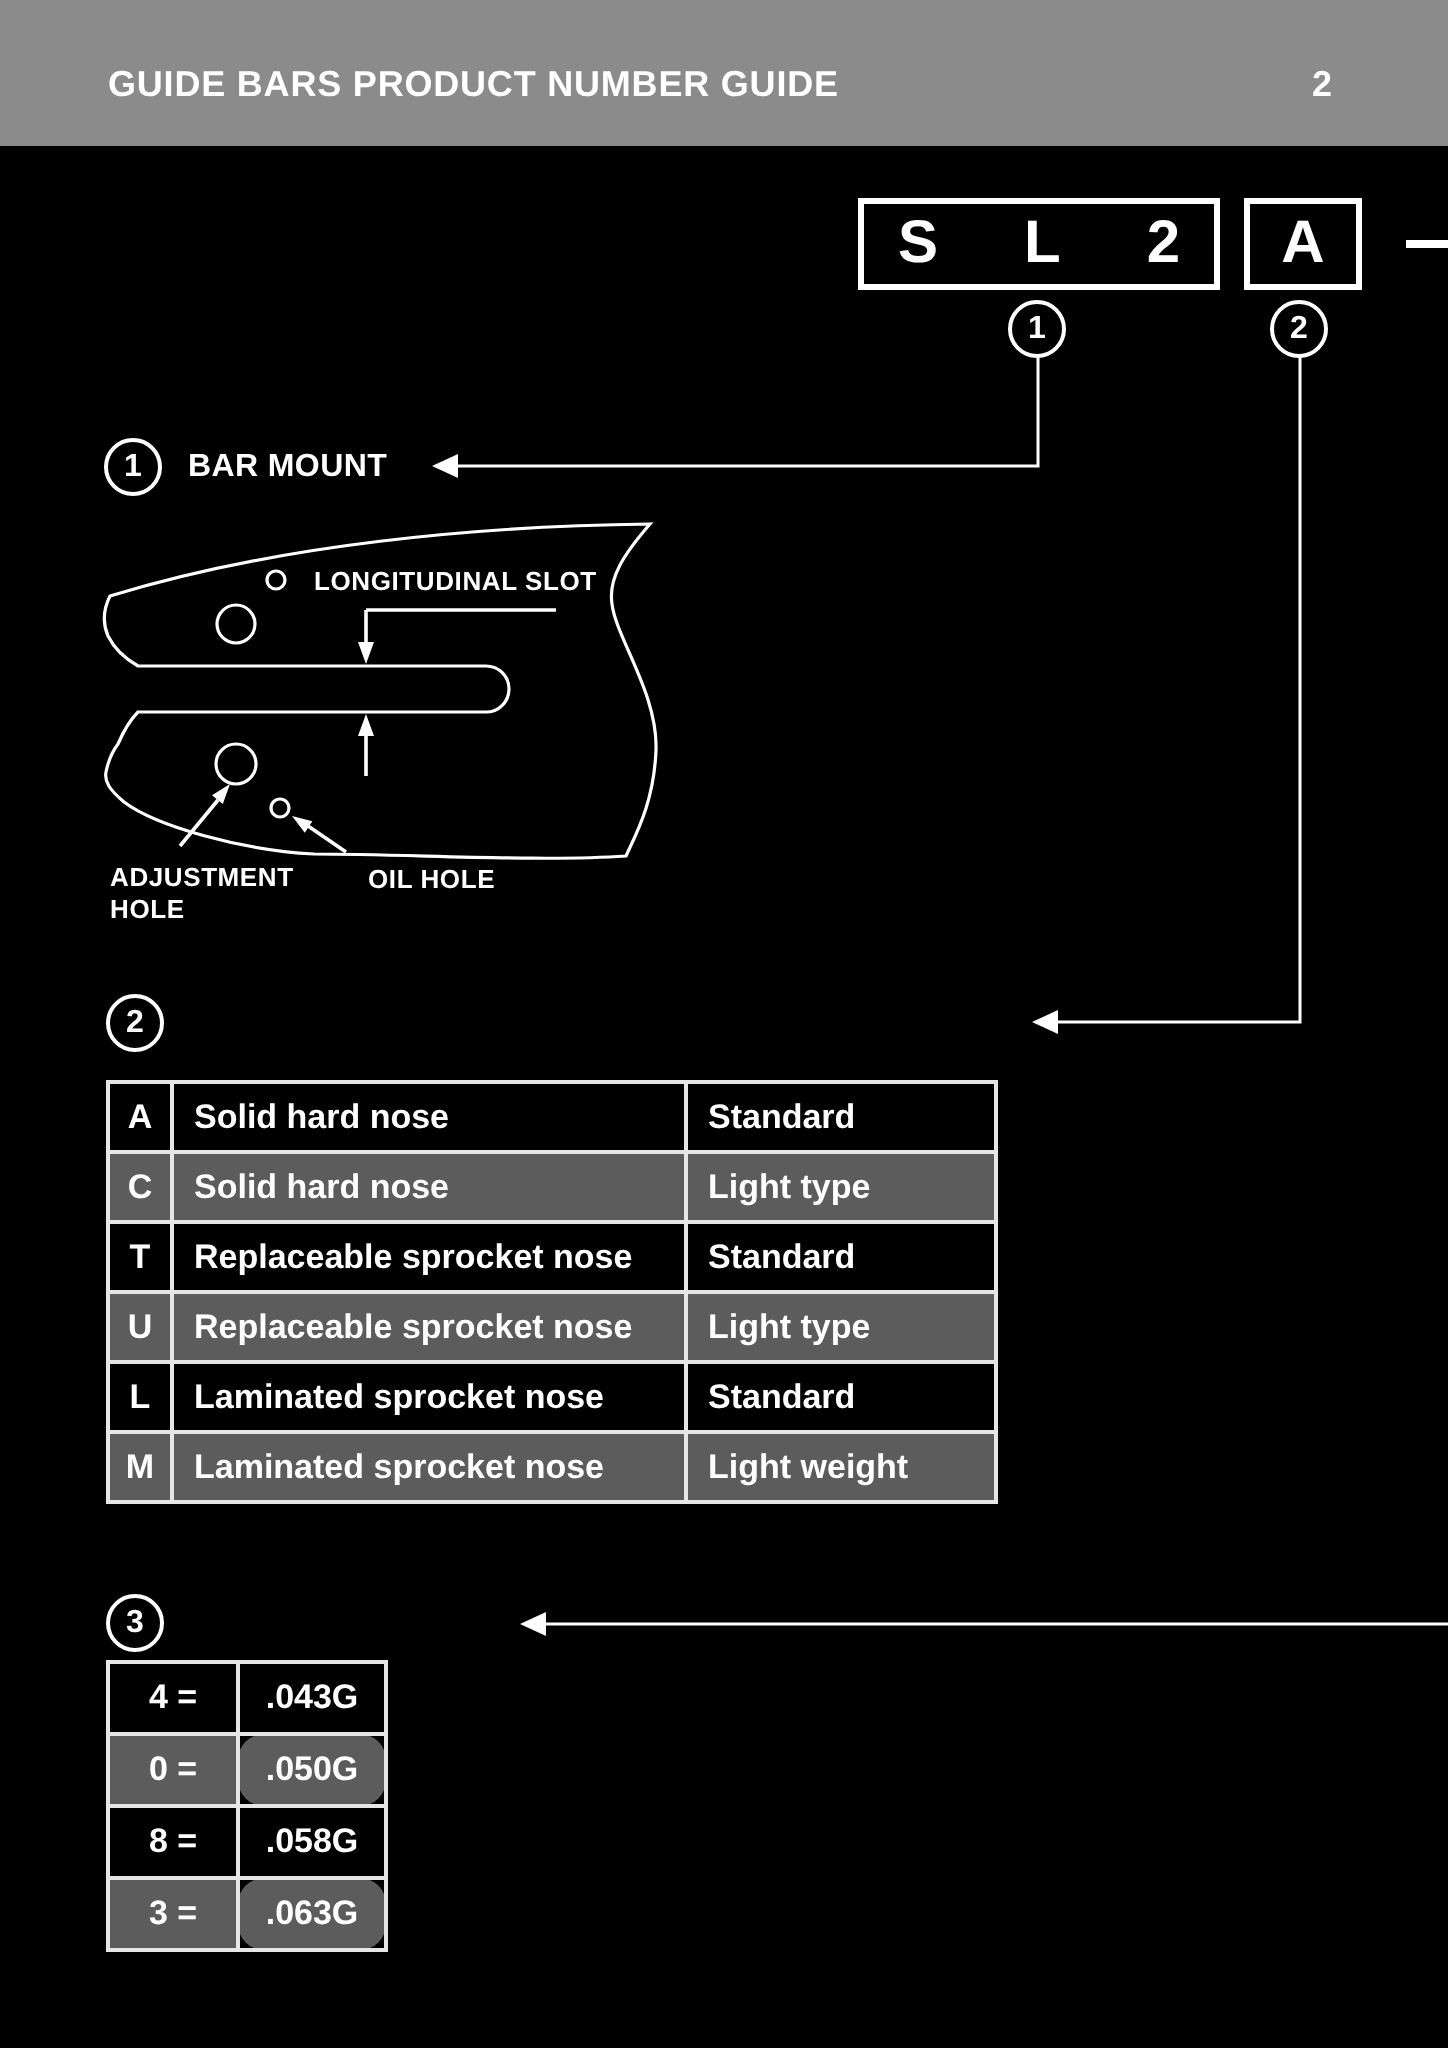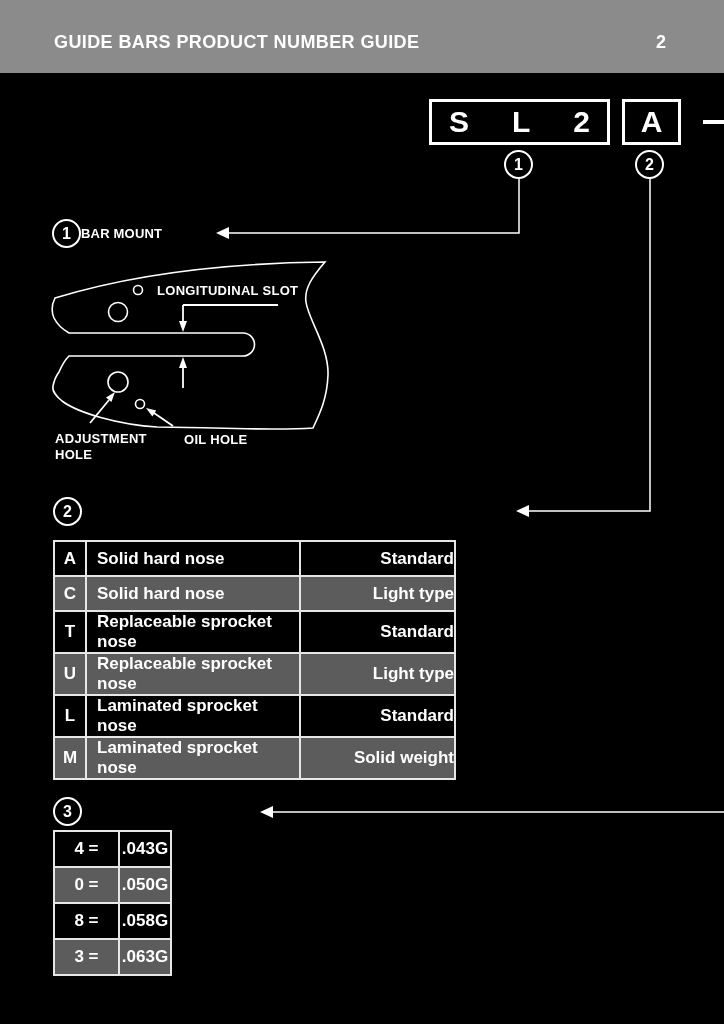--- a/index.html
+++ b/index.html
@@ -38,7 +38,7 @@
     width:29px;height:29px;border:2px solid #fff;border-radius:50%;box-sizing:border-box;
     display:flex;align-items:center;justify-content:center;font-size:16px;font-weight:bold;flex:0 0 auto;
   }
-  .section-heading .ttl{font-size:13px;font-weight:bold;letter-spacing:.2px;white-space:nowrap;}
+  .section-heading .ttl{margin-left:13px;font-size:16px;font-weight:bold;letter-spacing:.2px;white-space:nowrap;}
   .sh1{left:52px;top:219px;}
   .sh2{left:53px;top:497px;}
   .sh3{left:53px;top:797px;}

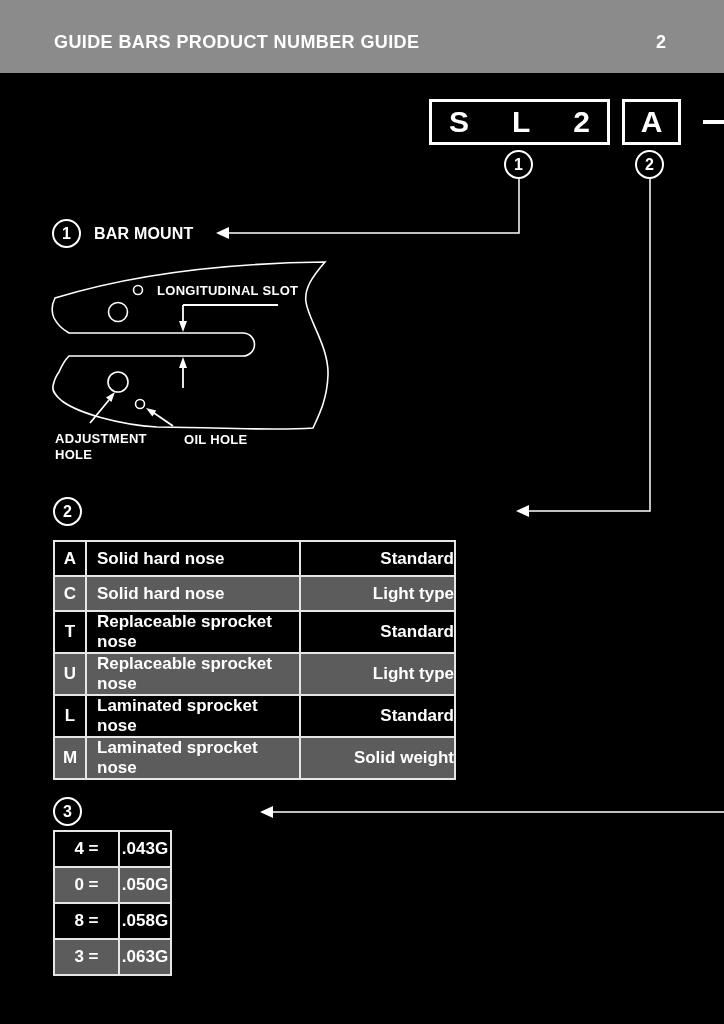--- a/index.html
+++ b/index.html
@@ -60,7 +60,7 @@
   .type-table{position:absolute;left:53px;top:540px;}
   .type-table td{height:35px;}
   .type-table .c-code{width:32px;text-align:center;}
-  .type-table .c-desc{width:214px;padding-left:10px;text-align:left;}
+  .type-table .c-desc{width:257px;padding-left:10px;text-align:left;}
   .type-table .c-style{width:155px;padding-left:10px;text-align:right;}
   .gauge-table{position:absolute;left:53px;top:830px;}
   .gauge-table td{height:36px;text-align:center;}

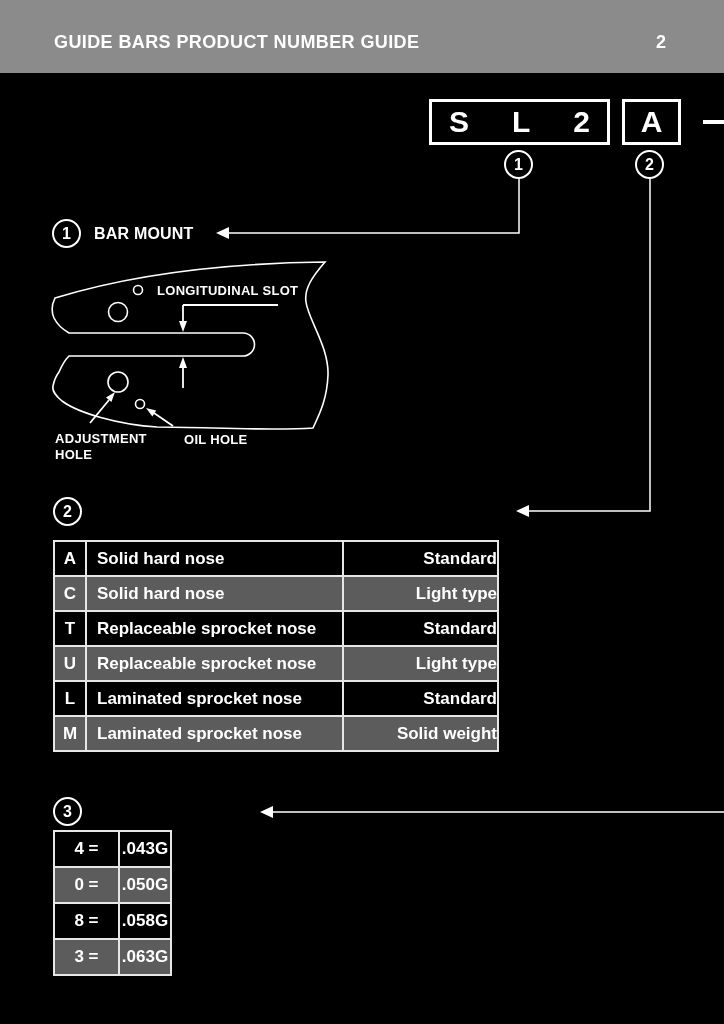--- a/index.html
+++ b/index.html
@@ -61,7 +61,7 @@
   .type-table td{height:35px;}
   .type-table .c-code{width:32px;text-align:center;}
   .type-table .c-desc{width:257px;padding-left:10px;text-align:left;}
-  .type-table .c-style{width:155px;padding-left:10px;text-align:right;}
+  .type-table .c-style{width:155px;padding-left:10px;text-align:left;}
   .gauge-table{position:absolute;left:53px;top:830px;}
   .gauge-table td{height:36px;text-align:center;}
   .gauge-table .c-digit{width:65px;}

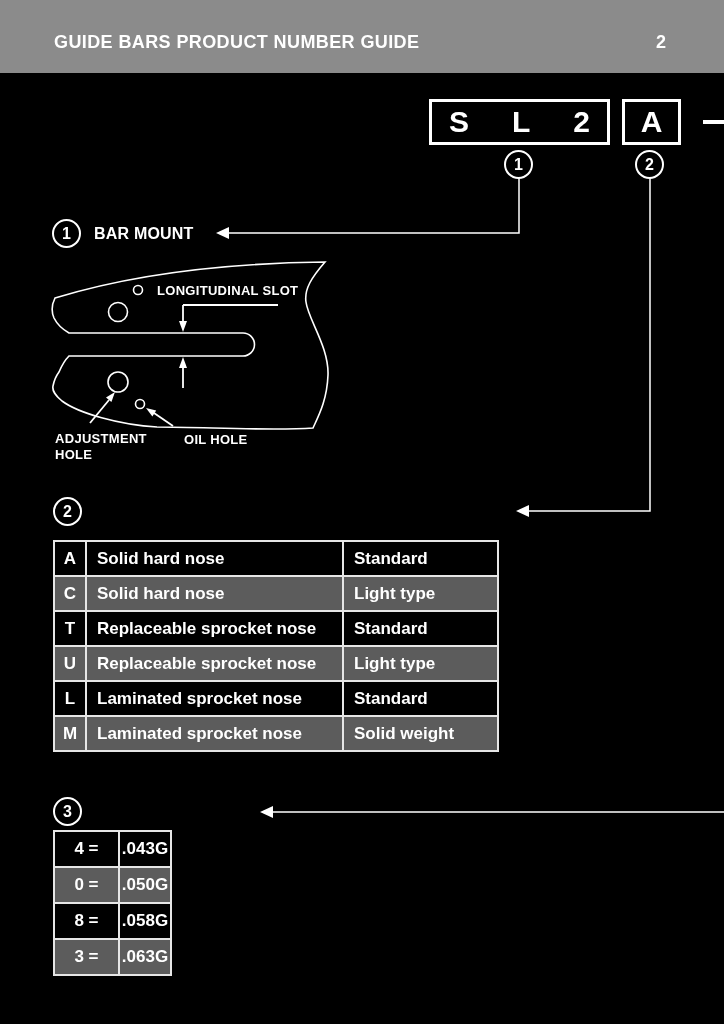--- a/index.html
+++ b/index.html
@@ -182,7 +182,7 @@
       <tr class="row-gray">
         <td class="c-code">M</td>
         <td class="c-desc">Laminated sprocket nose</td>
-        <td class="c-style">Solid weight</td>
+        <td class="c-style">Light weight</td>
       </tr>
     </tbody>
   </table>

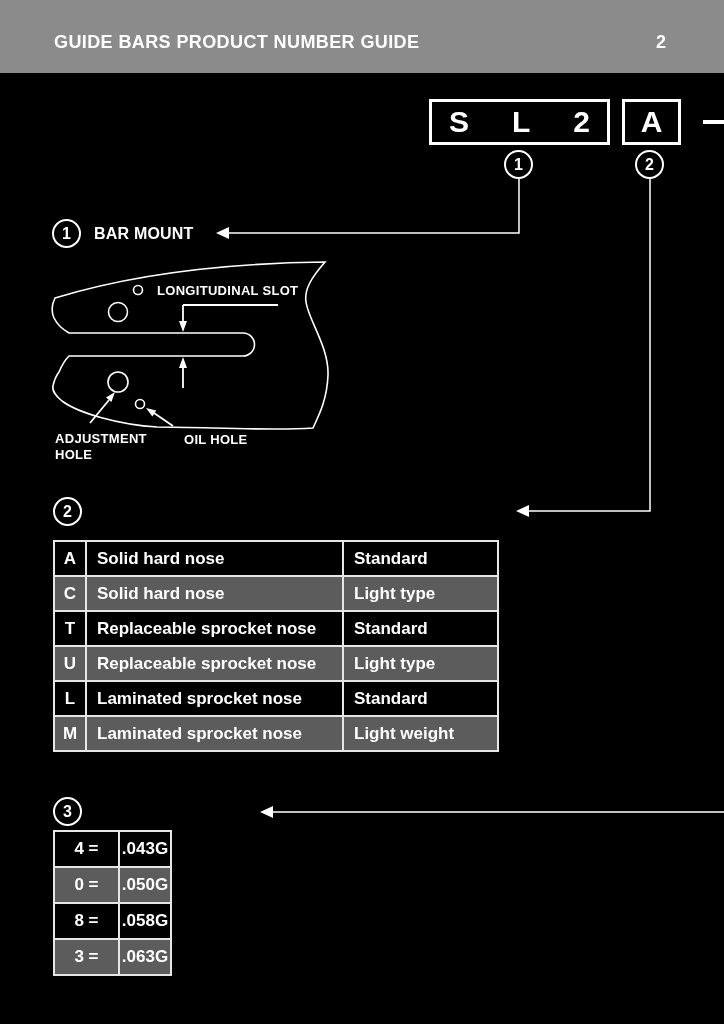--- a/index.html
+++ b/index.html
@@ -65,7 +65,7 @@
   .gauge-table{position:absolute;left:53px;top:830px;}
   .gauge-table td{height:36px;text-align:center;}
   .gauge-table .c-digit{width:65px;}
-  .gauge-table .c-gauge{width:52px;}
+  .gauge-table .c-gauge{width:74px;border-radius:13px;}
 </style>
 </head>
 <body>

